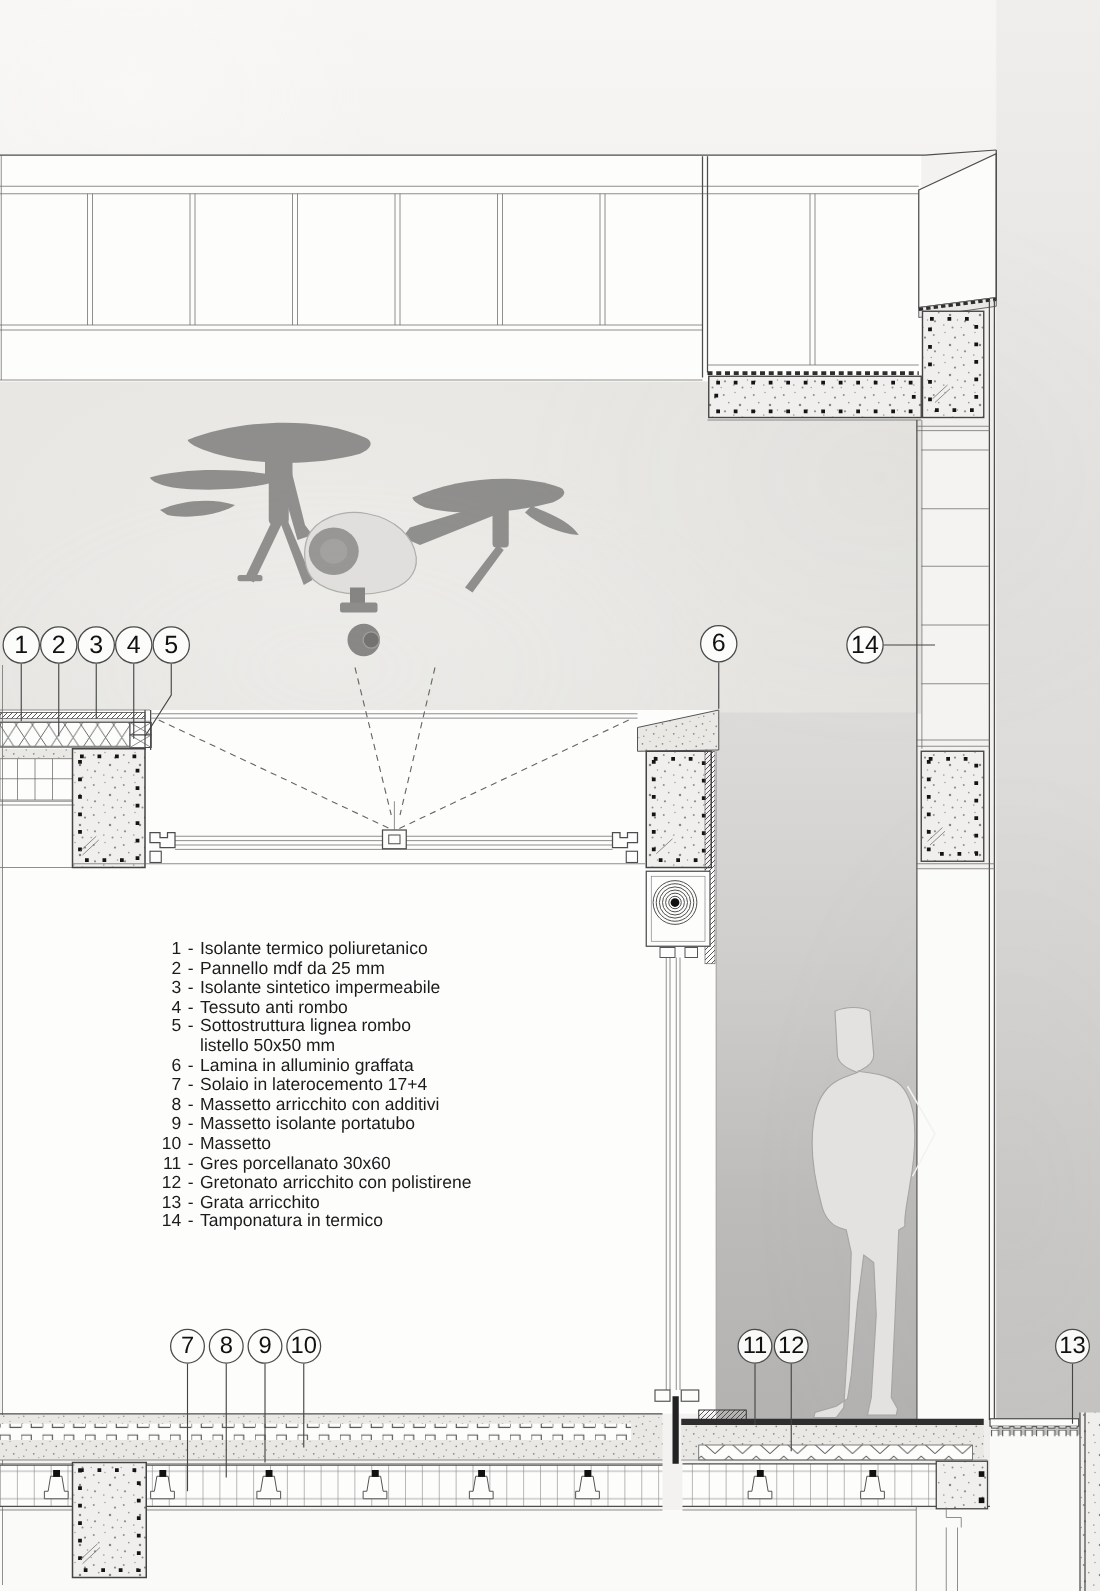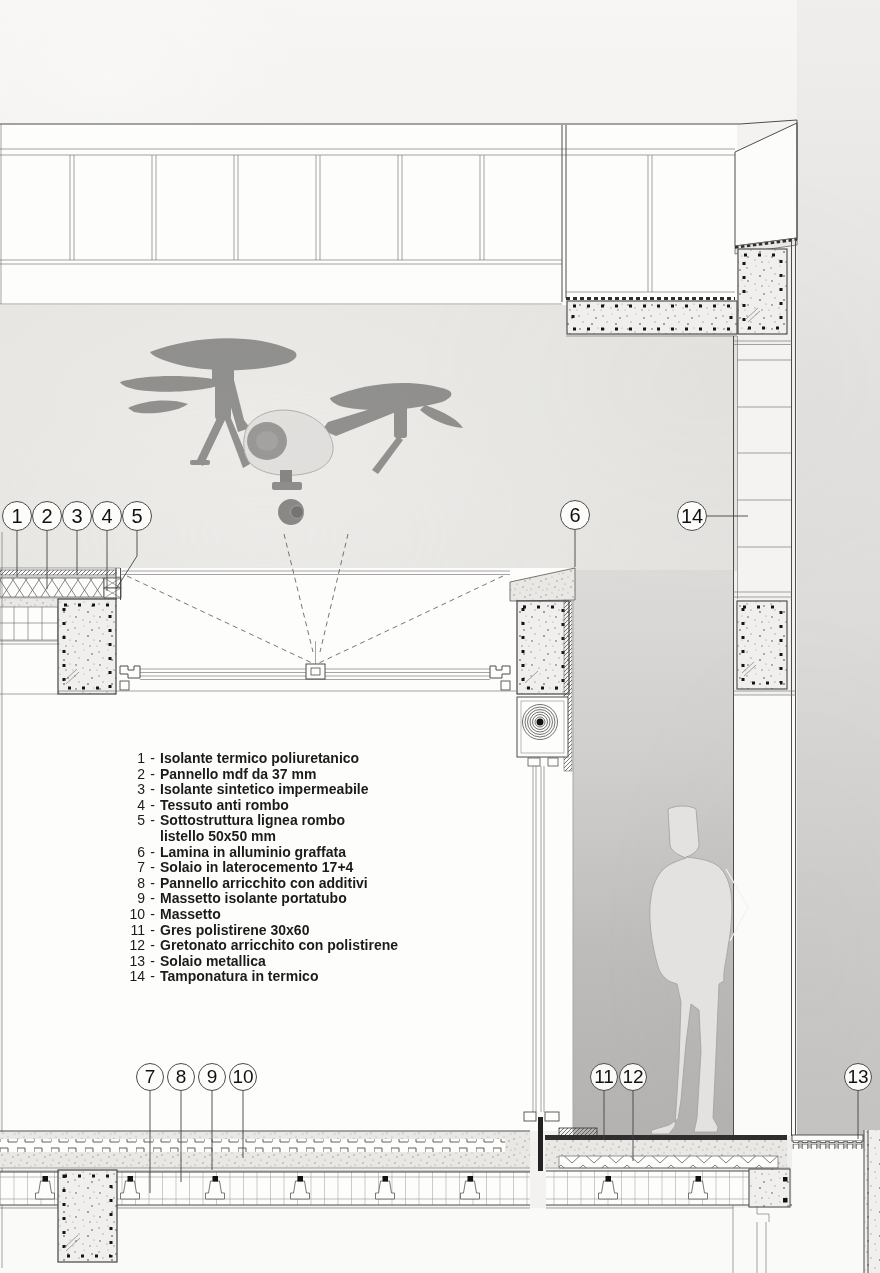--- a/index.html
+++ b/index.html
@@ -31,7 +31,7 @@
   .lrow{display:flex;height:15.6px;line-height:15.6px;}
   .lnum{width:22px;text-align:right;}
   .lsep{width:15px;text-align:center;}
-  .ltext{white-space:nowrap;font-weight:bold;}
+  .ltext{white-space:nowrap;}
   .callout{position:absolute;border:1px solid #4a4a4a;border-radius:50%;
     background:rgba(253,253,252,.95);color:#111;display:flex;align-items:center;
     justify-content:center;box-sizing:border-box;}

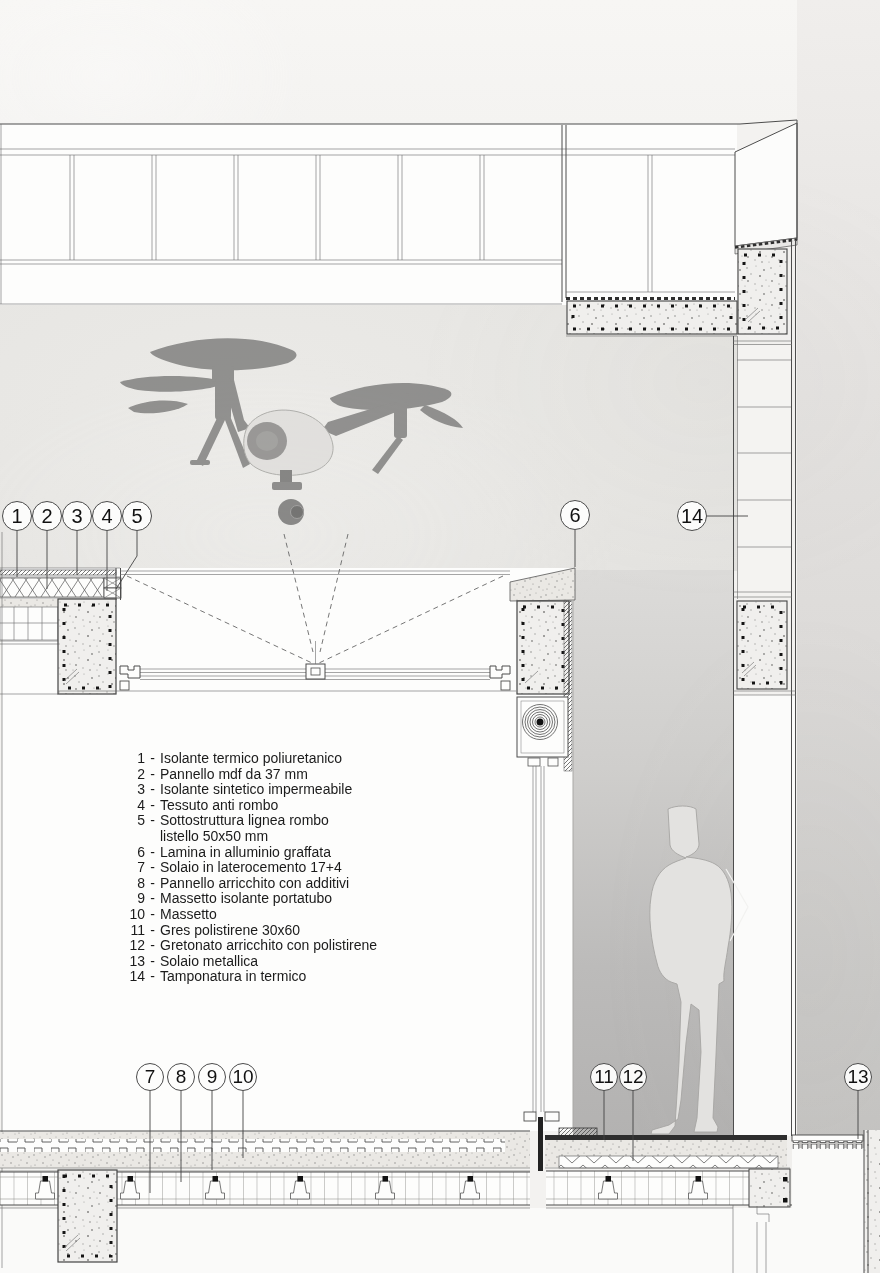--- a/index.html
+++ b/index.html
@@ -351,7 +351,7 @@
       <div class="lrow">
         <span class="lnum">2</span>
         <span class="lsep">-</span>
-        <span class="ltext">Pannello mdf da 37 mm</span>
+        <span class="ltext">Pannello mdf da 25 mm</span>
       </div>
       <div class="lrow">
         <span class="lnum">3</span>

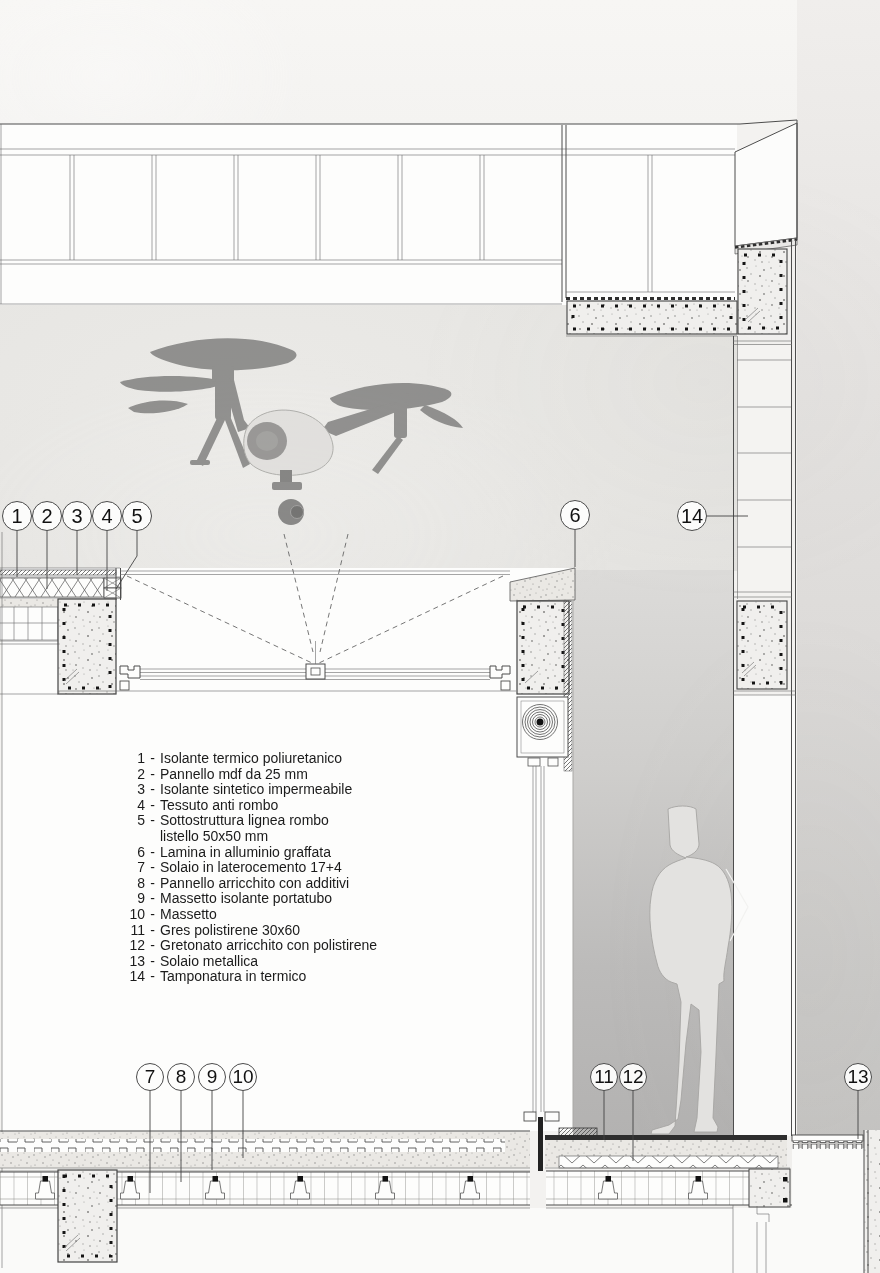--- a/index.html
+++ b/index.html
@@ -386,7 +386,7 @@
       <div class="lrow">
         <span class="lnum">8</span>
         <span class="lsep">-</span>
-        <span class="ltext">Pannello arricchito con additivi</span>
+        <span class="ltext">Massetto arricchito con additivi</span>
       </div>
       <div class="lrow">
         <span class="lnum">9</span>

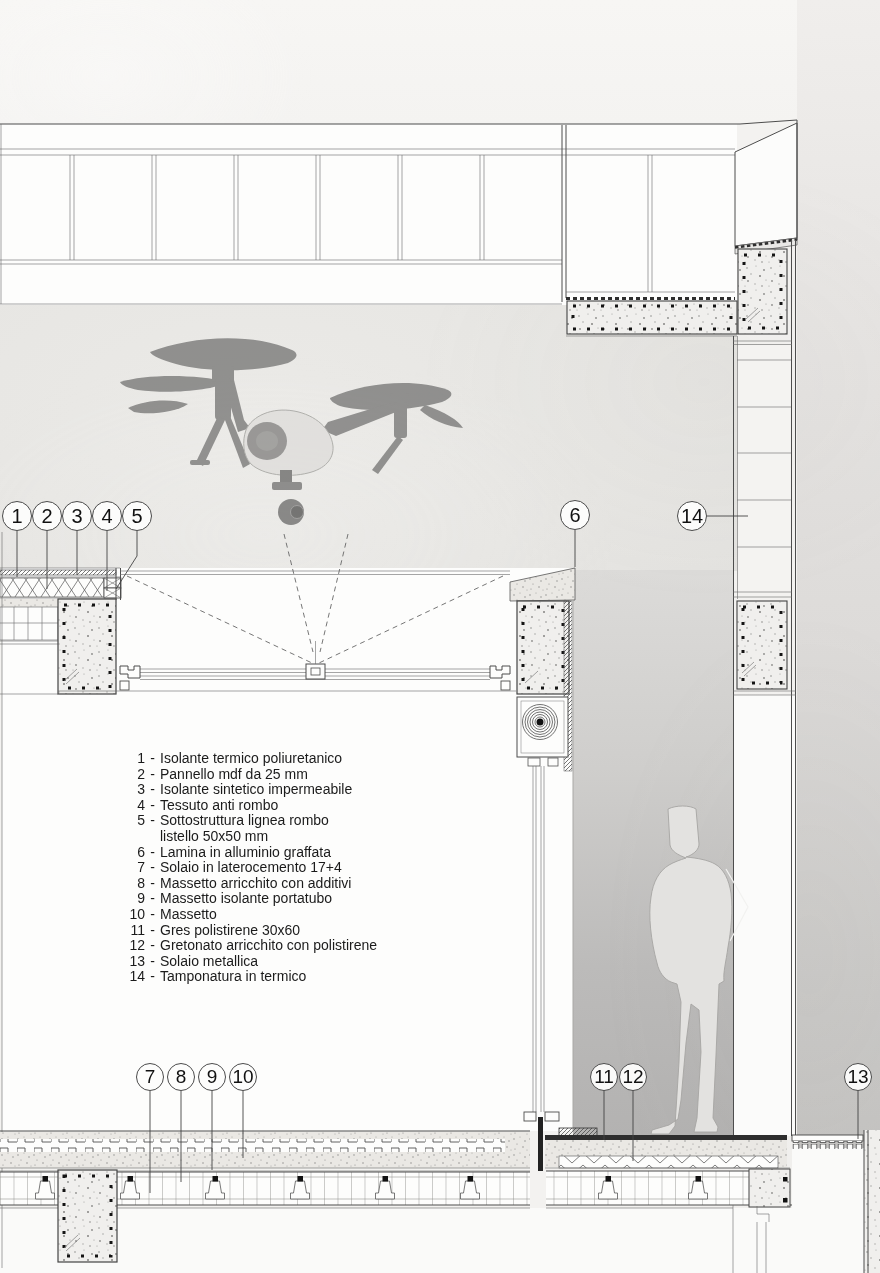--- a/index.html
+++ b/index.html
@@ -401,7 +401,7 @@
       <div class="lrow">
         <span class="lnum">11</span>
         <span class="lsep">-</span>
-        <span class="ltext">Gres polistirene 30x60</span>
+        <span class="ltext">Gres porcellanato 30x60</span>
       </div>
       <div class="lrow">
         <span class="lnum">12</span>

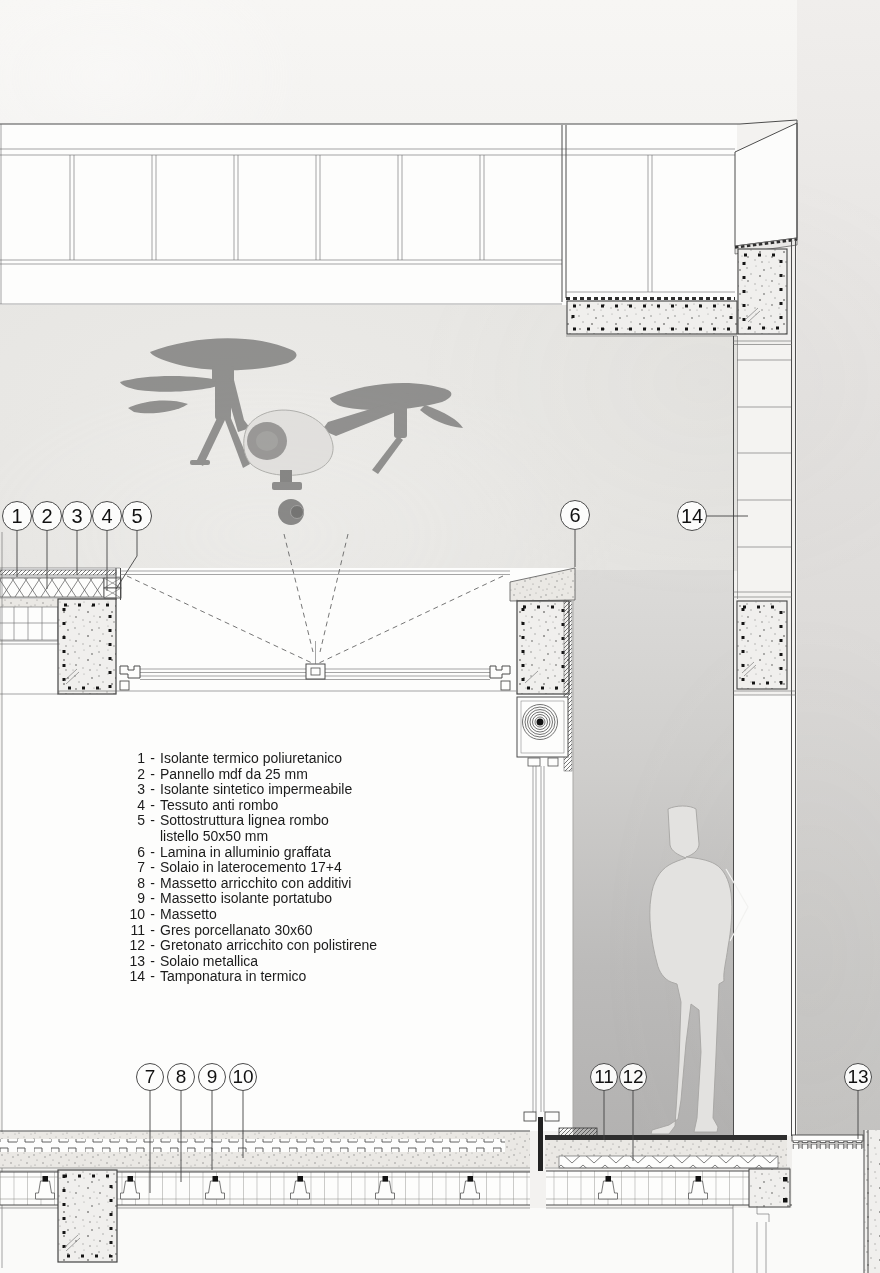--- a/index.html
+++ b/index.html
@@ -411,7 +411,7 @@
       <div class="lrow">
         <span class="lnum">13</span>
         <span class="lsep">-</span>
-        <span class="ltext">Solaio metallica</span>
+        <span class="ltext">Grata arricchito</span>
       </div>
       <div class="lrow">
         <span class="lnum">14</span>

